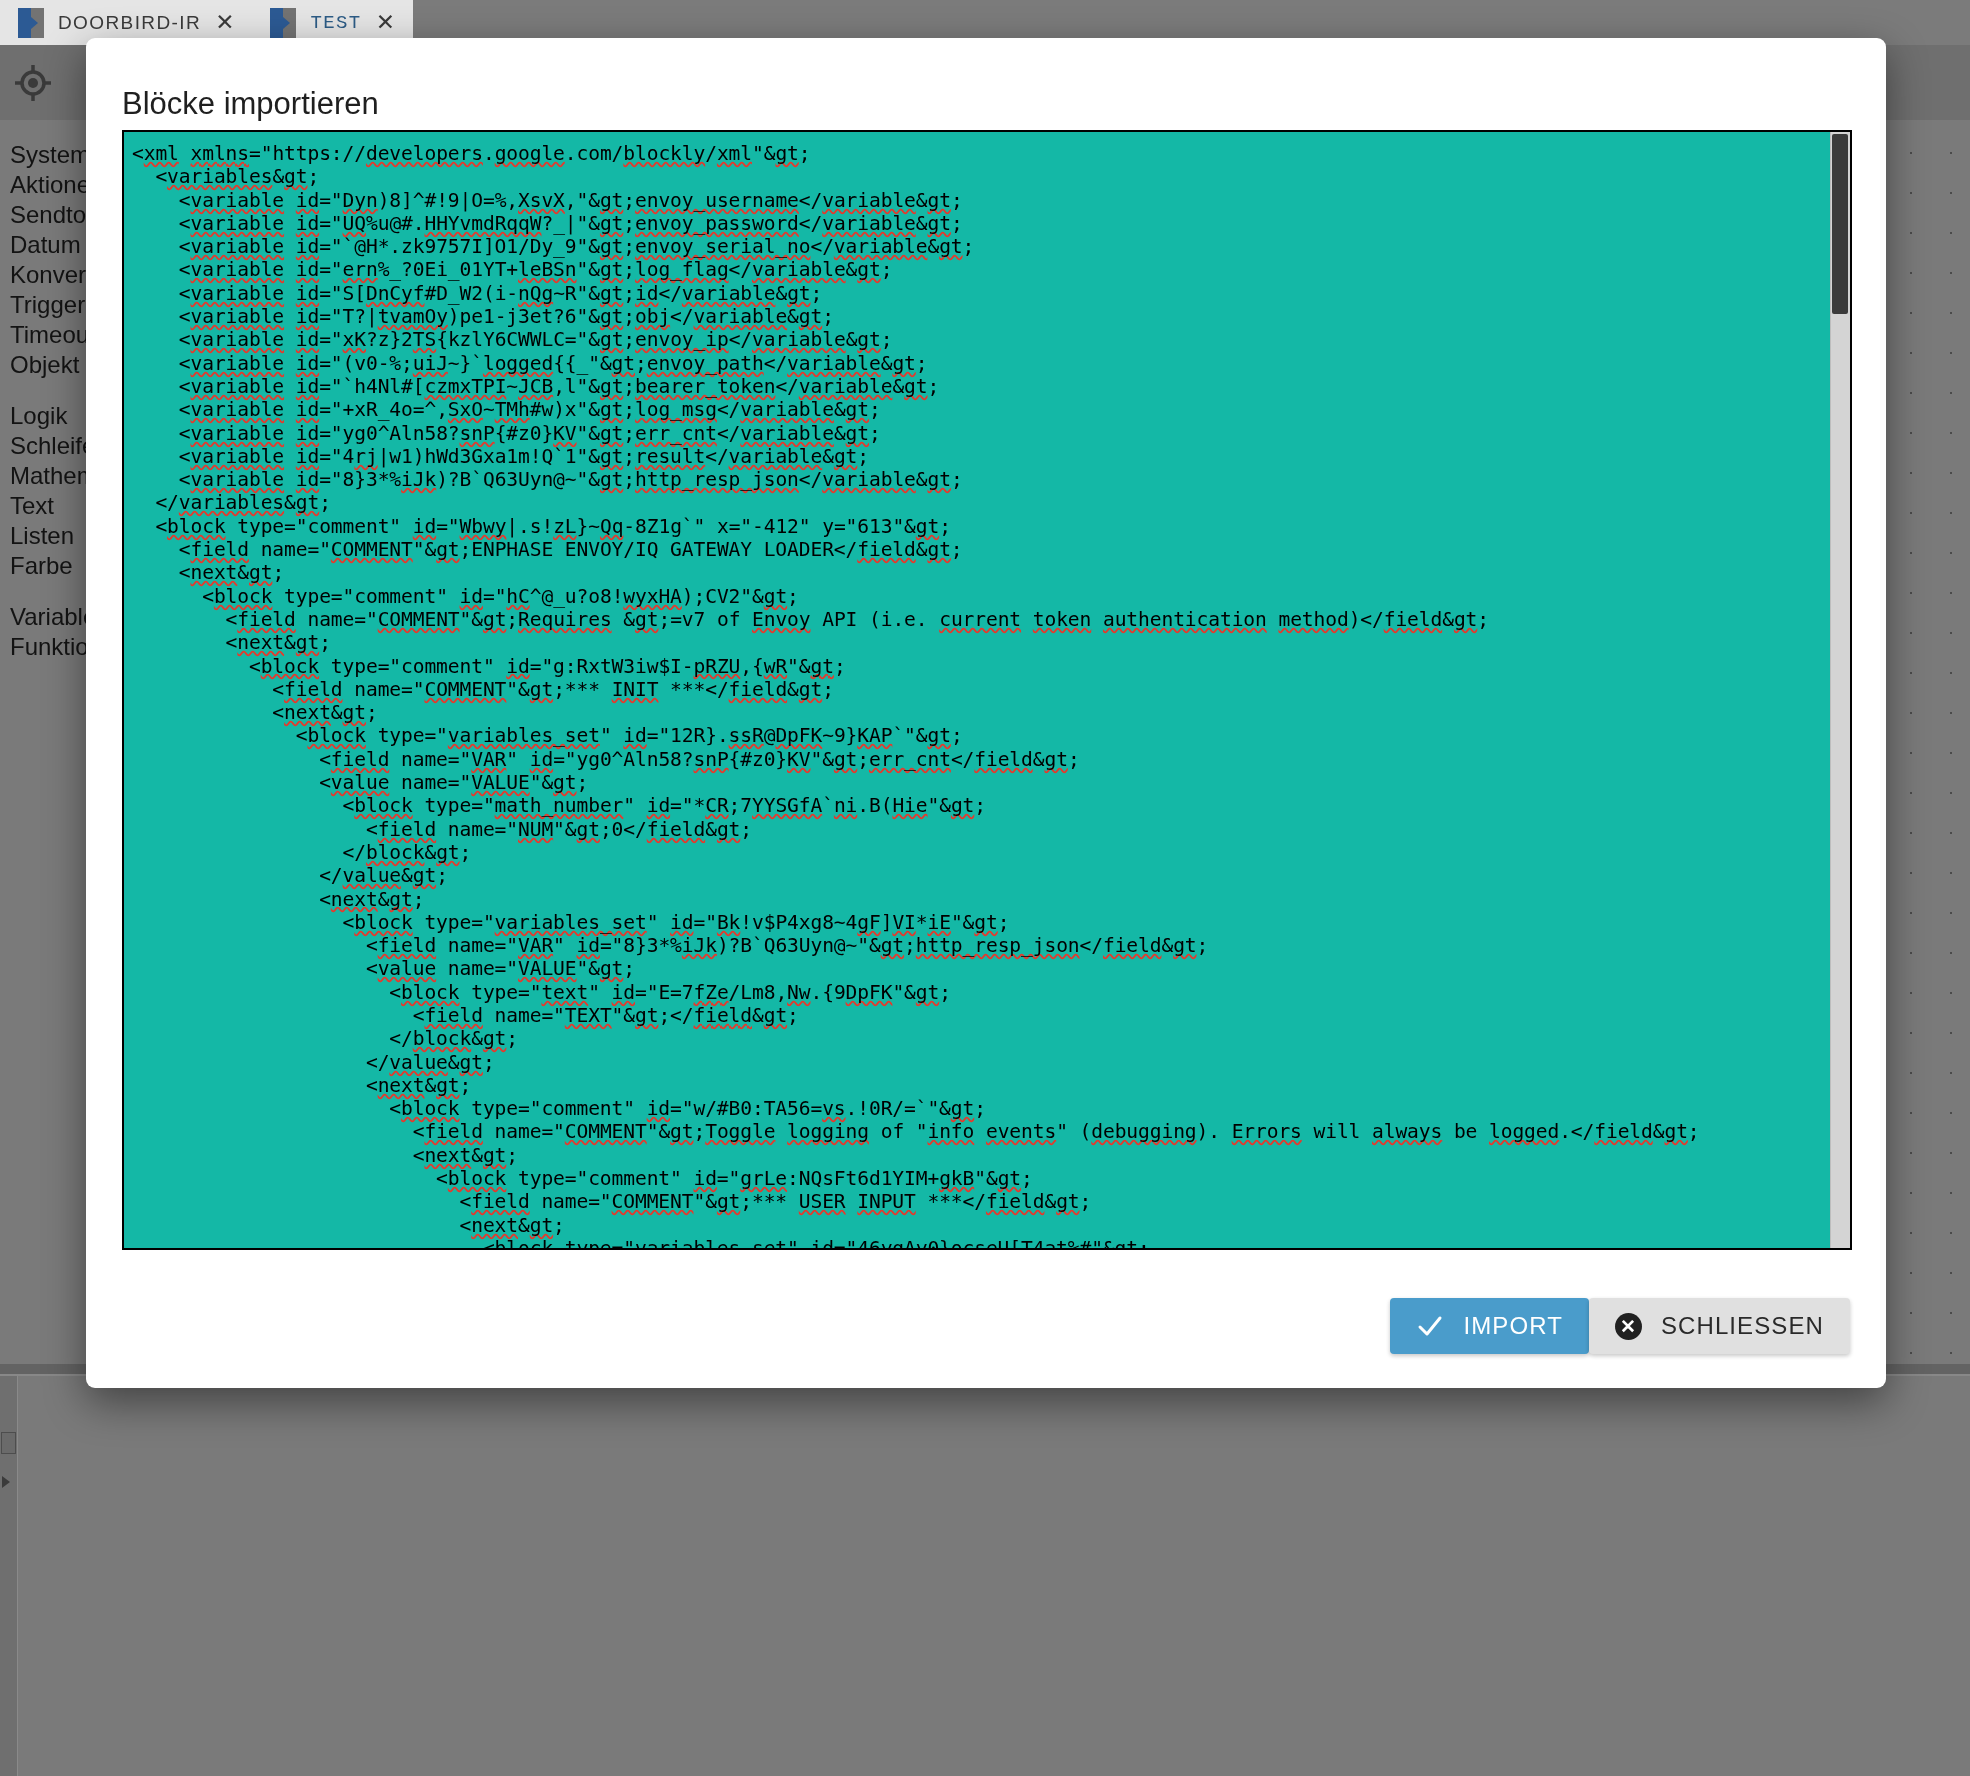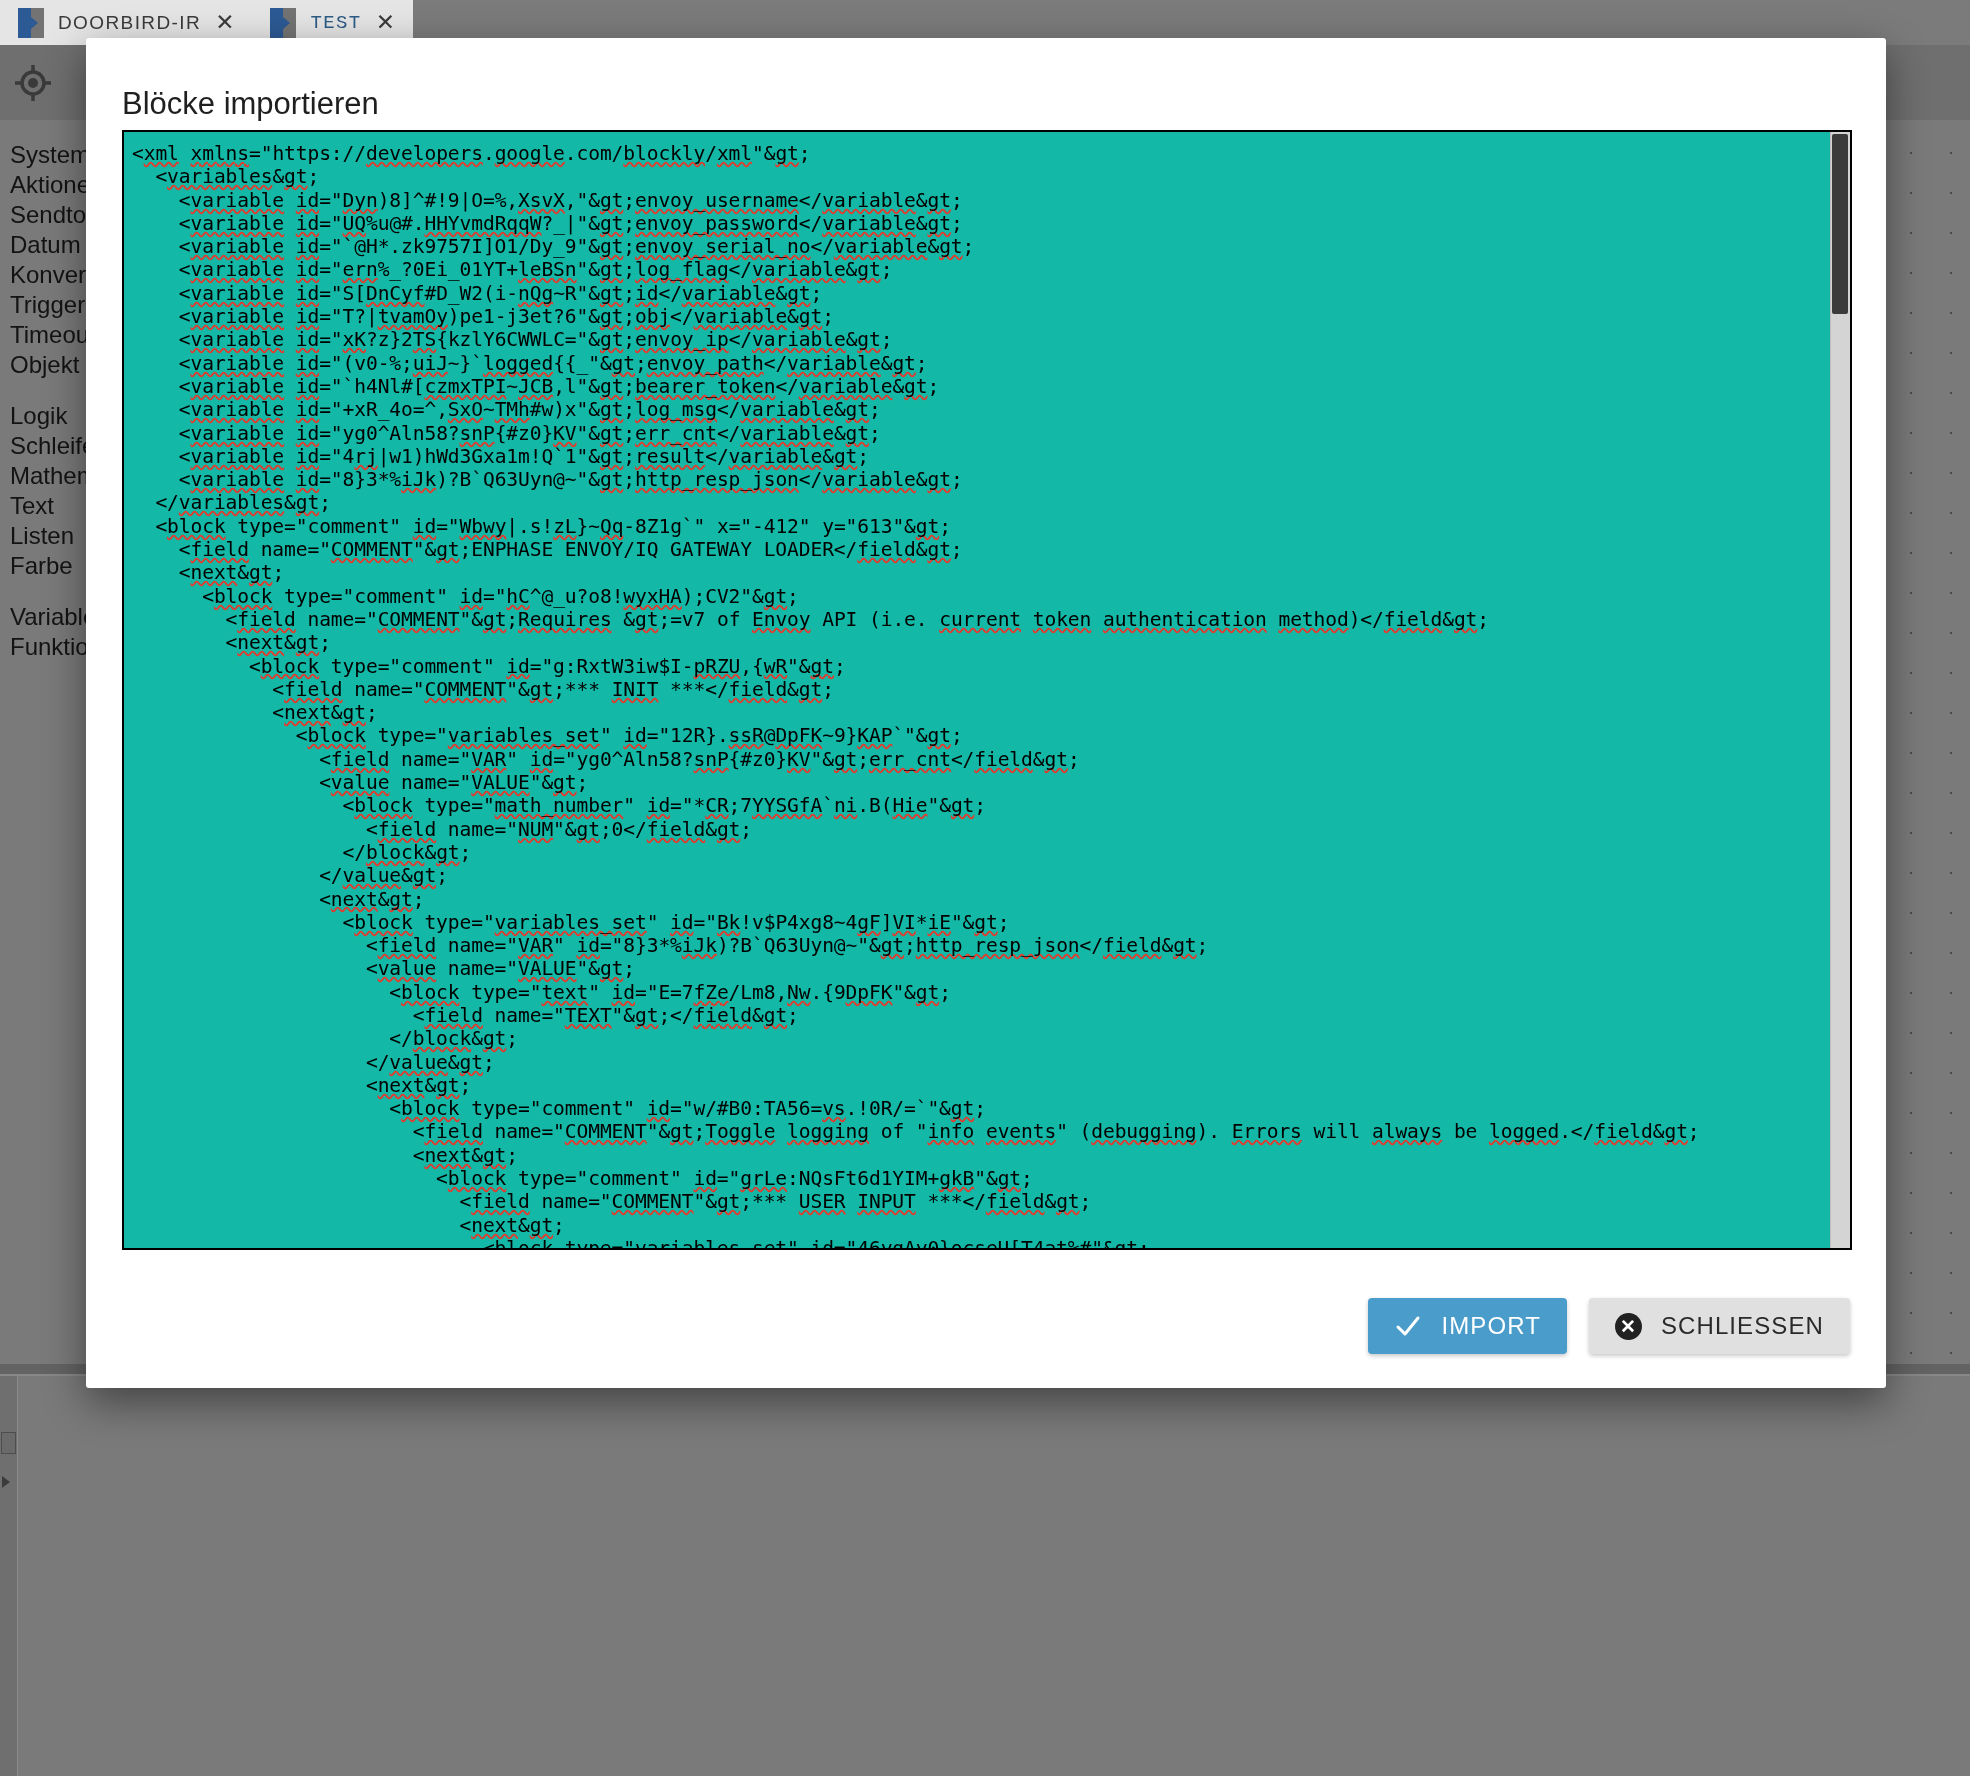--- a/index.html
+++ b/index.html
@@ -127,7 +127,7 @@
     width: 1800px; height: 1350px;
     background: #ffffff;
     box-shadow: 0 14px 42px rgba(0,0,0,0.45);
-    border-radius: 3px;
+    border-radius: 9px;
     overflow: hidden;
   }
   #modal-title {

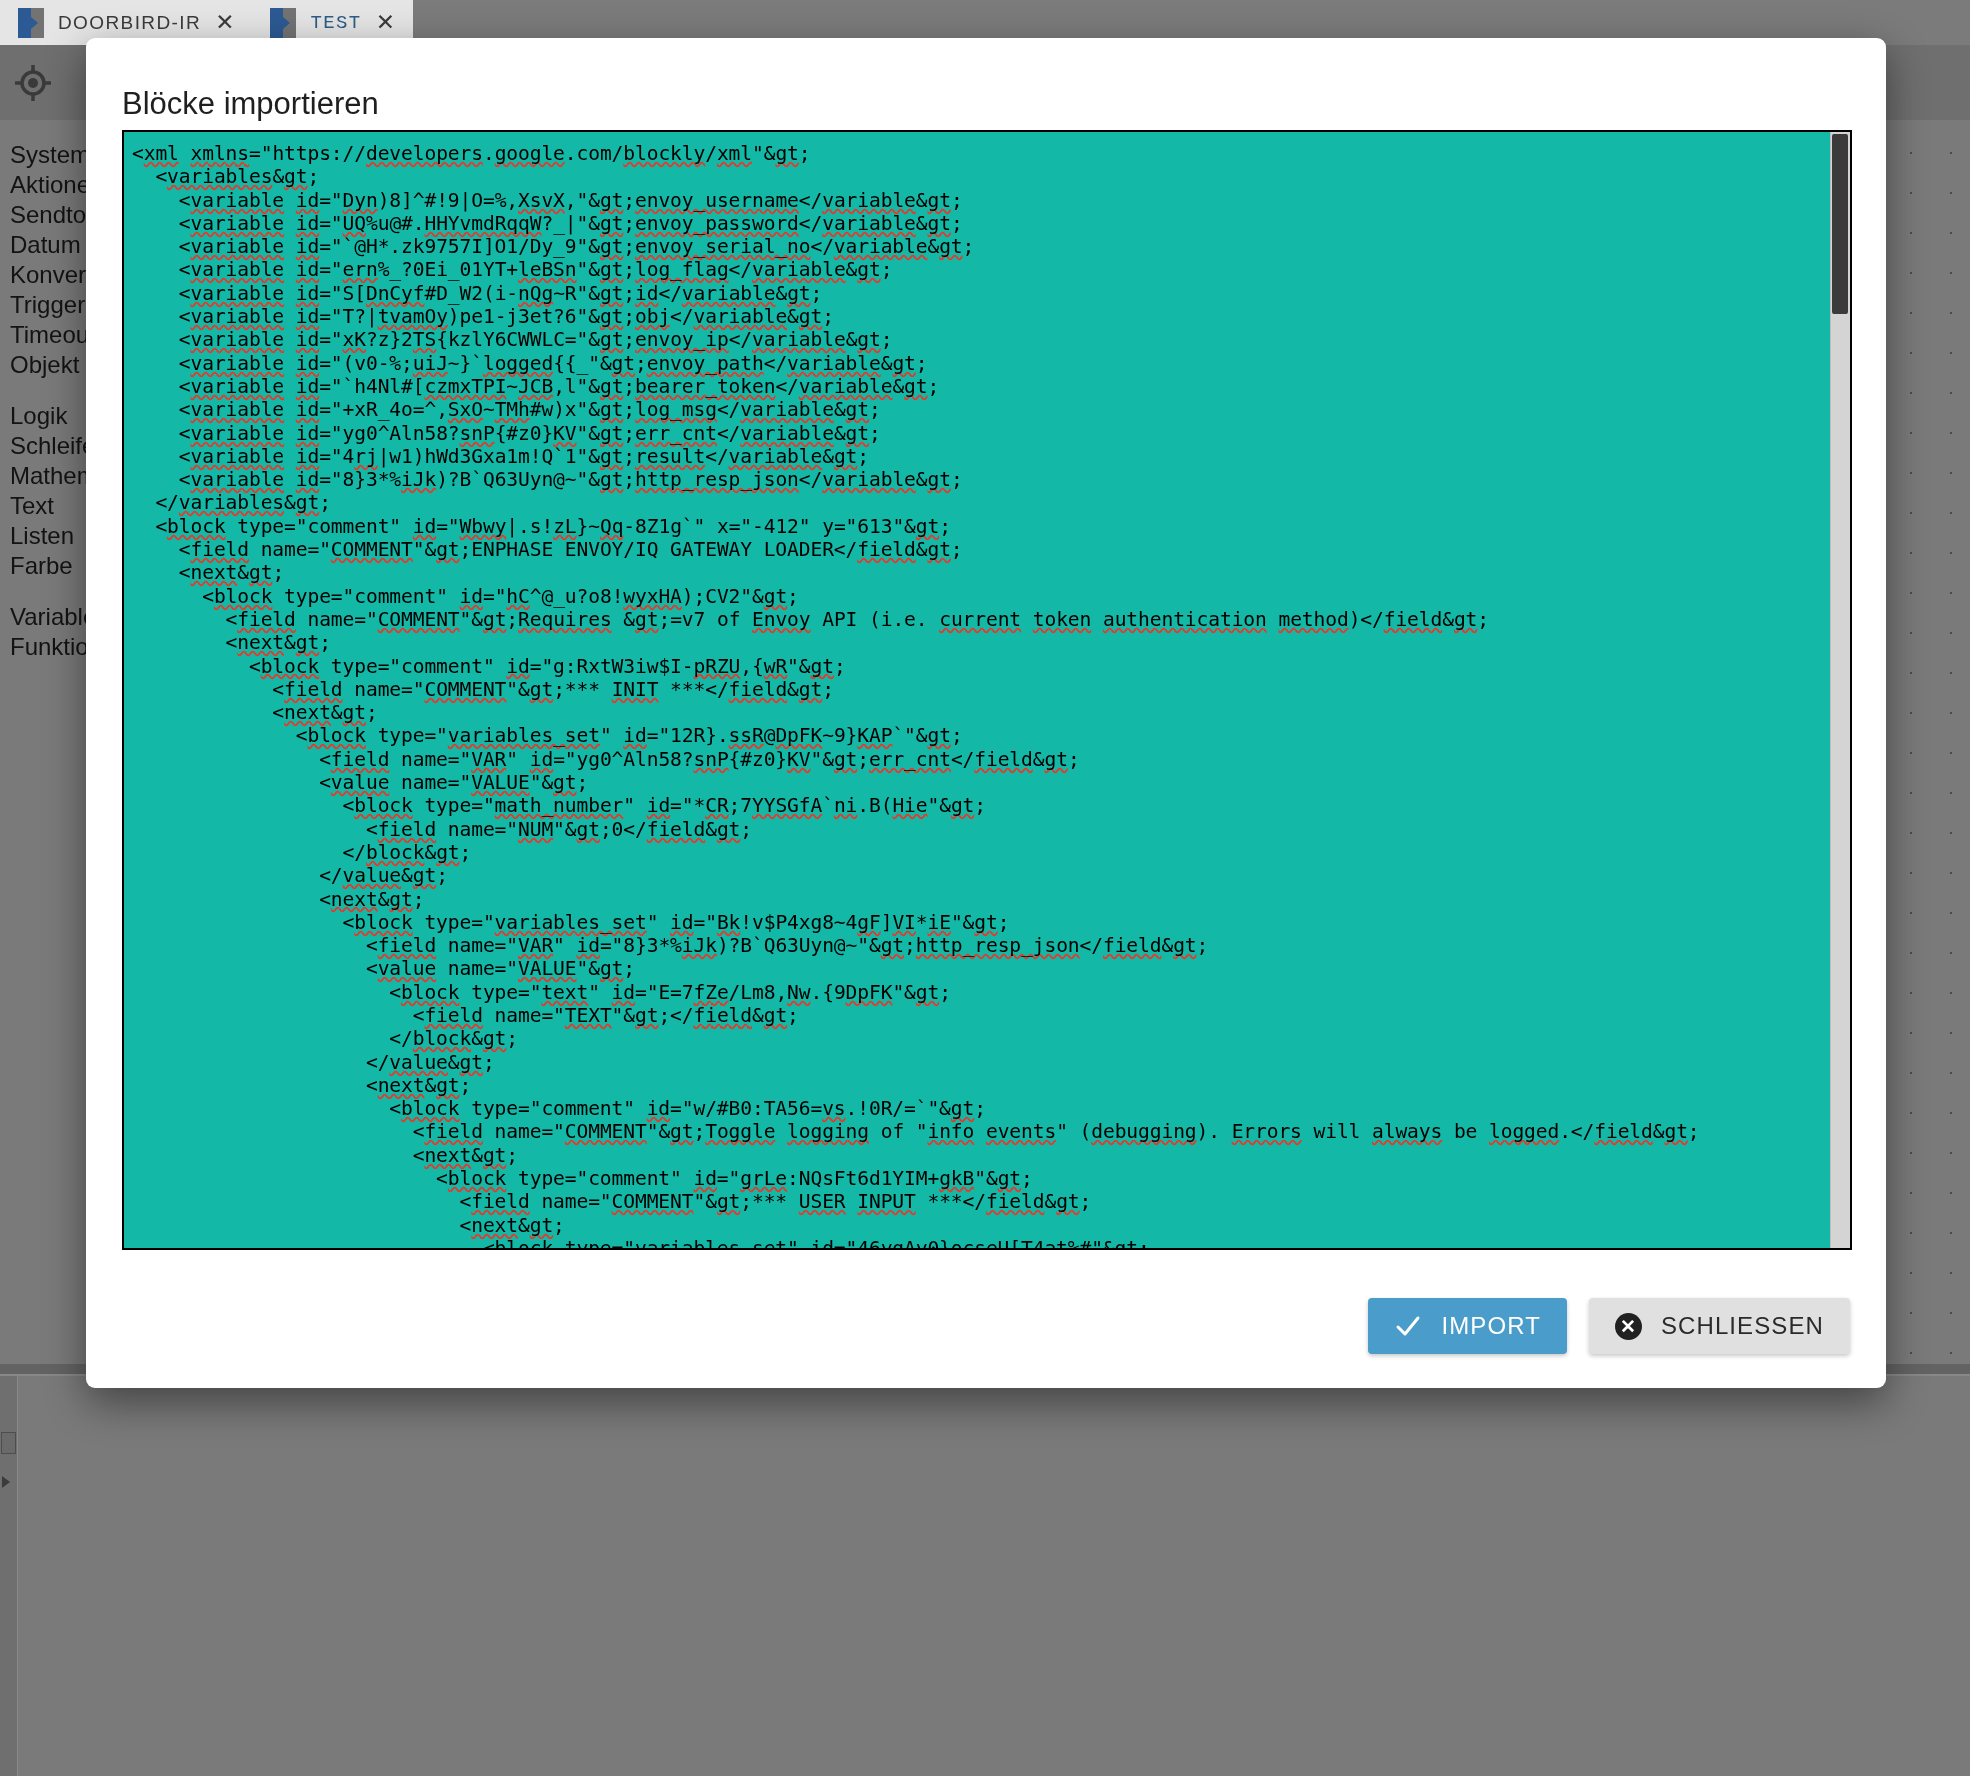--- a/index.html
+++ b/index.html
@@ -198,7 +198,7 @@
   
   #modal-actions {
     position: absolute; right: 36px; bottom: 34px;
-    display: flex; gap: 22px; align-items: flex-start;
+    display: flex; align-items: flex-start;
   }
   .mbtn {
     display: inline-flex; align-items: center; gap: 19px;

